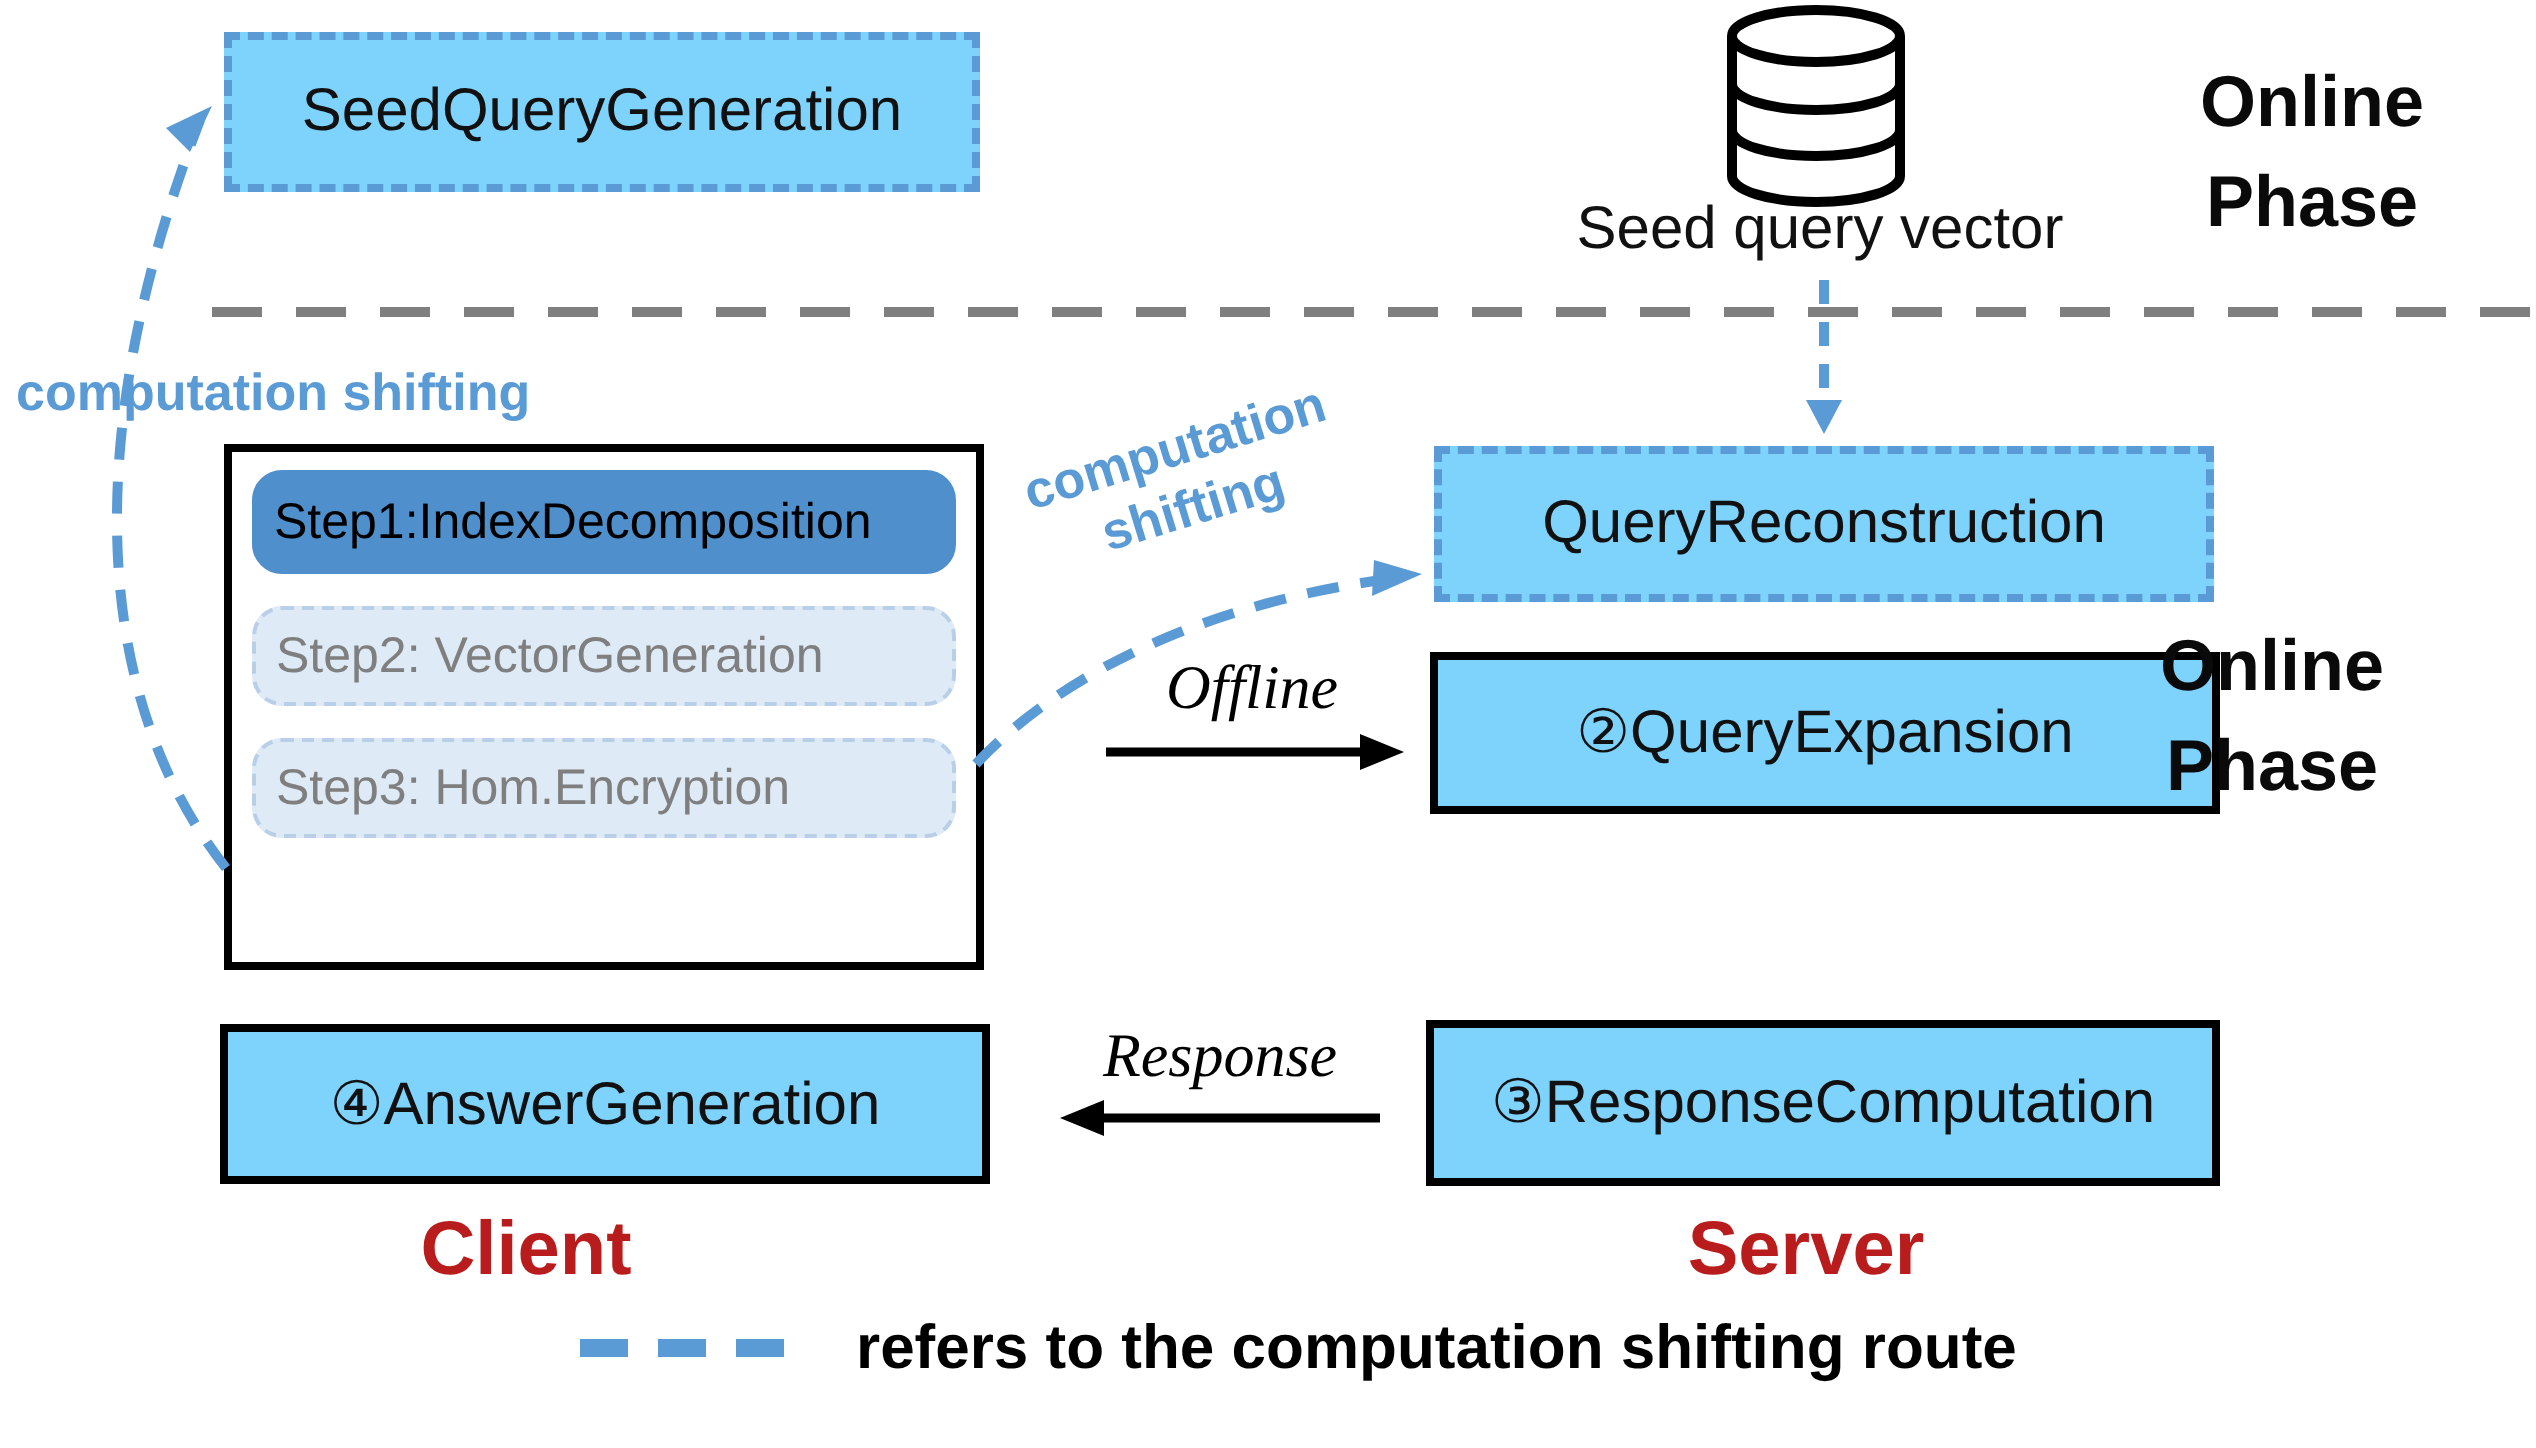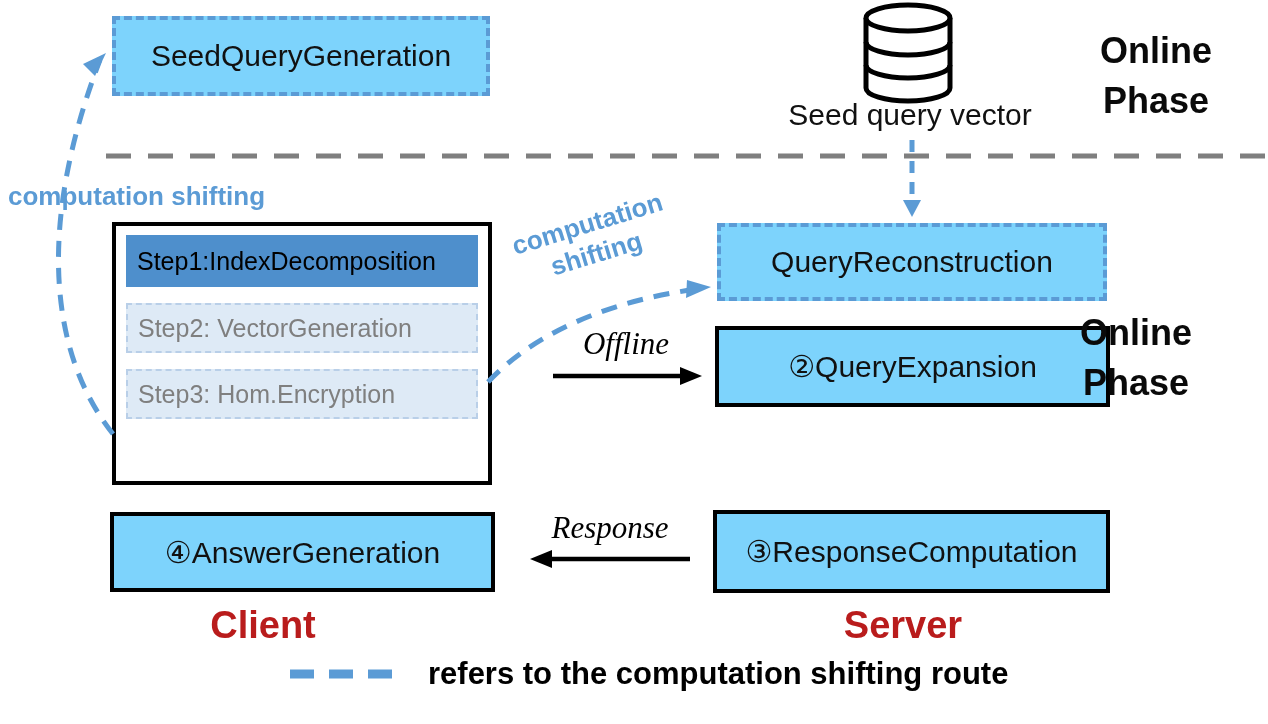--- a/index.html
+++ b/index.html
@@ -30,7 +30,7 @@
   .reqgen-title{text-align:center;font-size:30px;height:58px;line-height:58px;}
   .step{
     display:flex;align-items:center;box-sizing:border-box;
-    padding-left:10px;font-size:25px;margin:0 4px;
+    padding-left:10px;font-size:25px;margin:0 4px;border-radius:15px;
   }
   .step-active{background:#4E8FCC;border:1px solid #4E8FCC;color:#000;height:52px;margin-top:5px;}
   .step-pending{background:#DEEAF6;border:2px dashed #B9CFE8;color:#7F7F7F;height:50px;margin-top:16px;}

